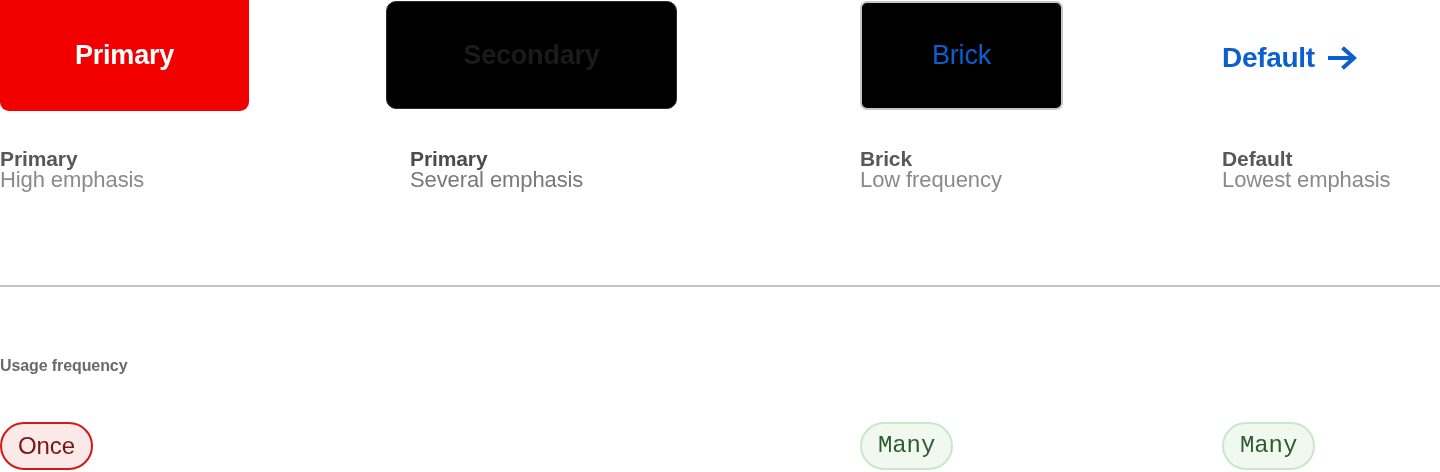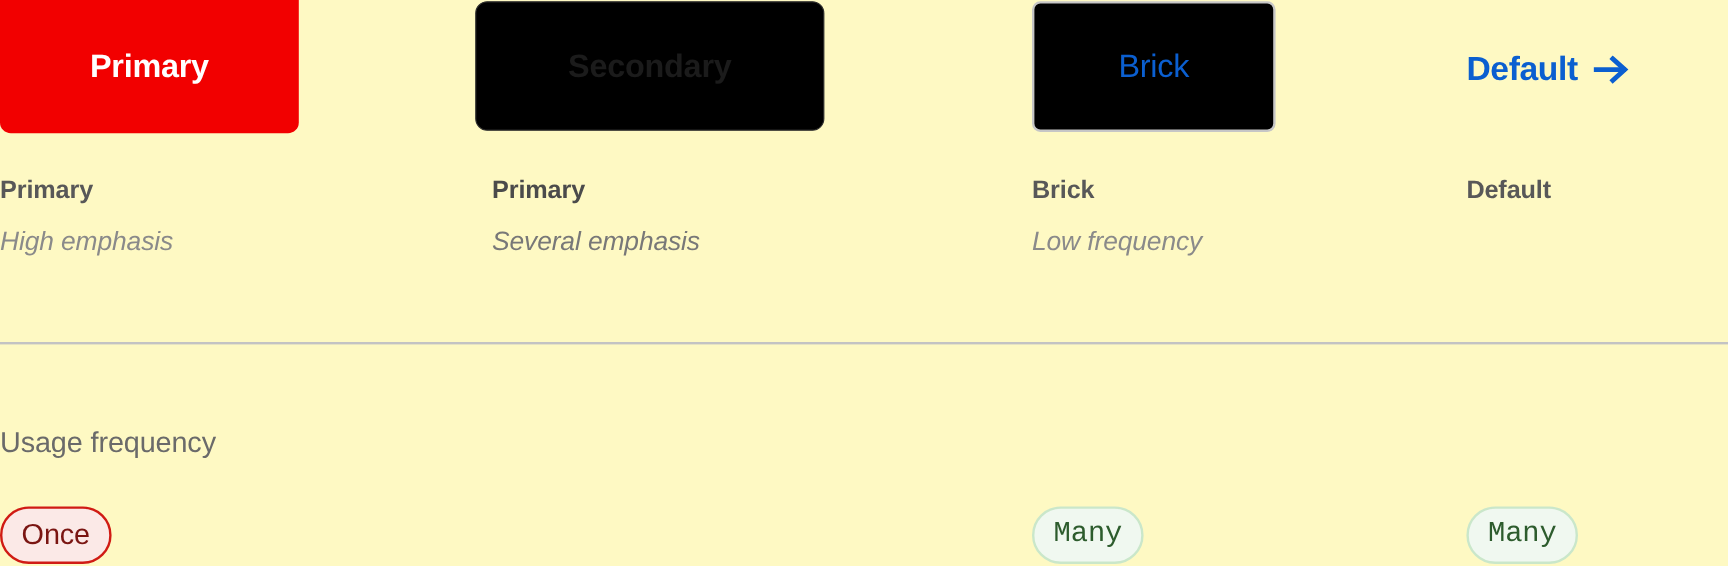--- a/index.html
+++ b/index.html
@@ -20,7 +20,7 @@
     position: relative;
     width: 1440px;
     height: 472px;
-    background: #fef9c3;
+    background: #ffffff;
   }
 
   

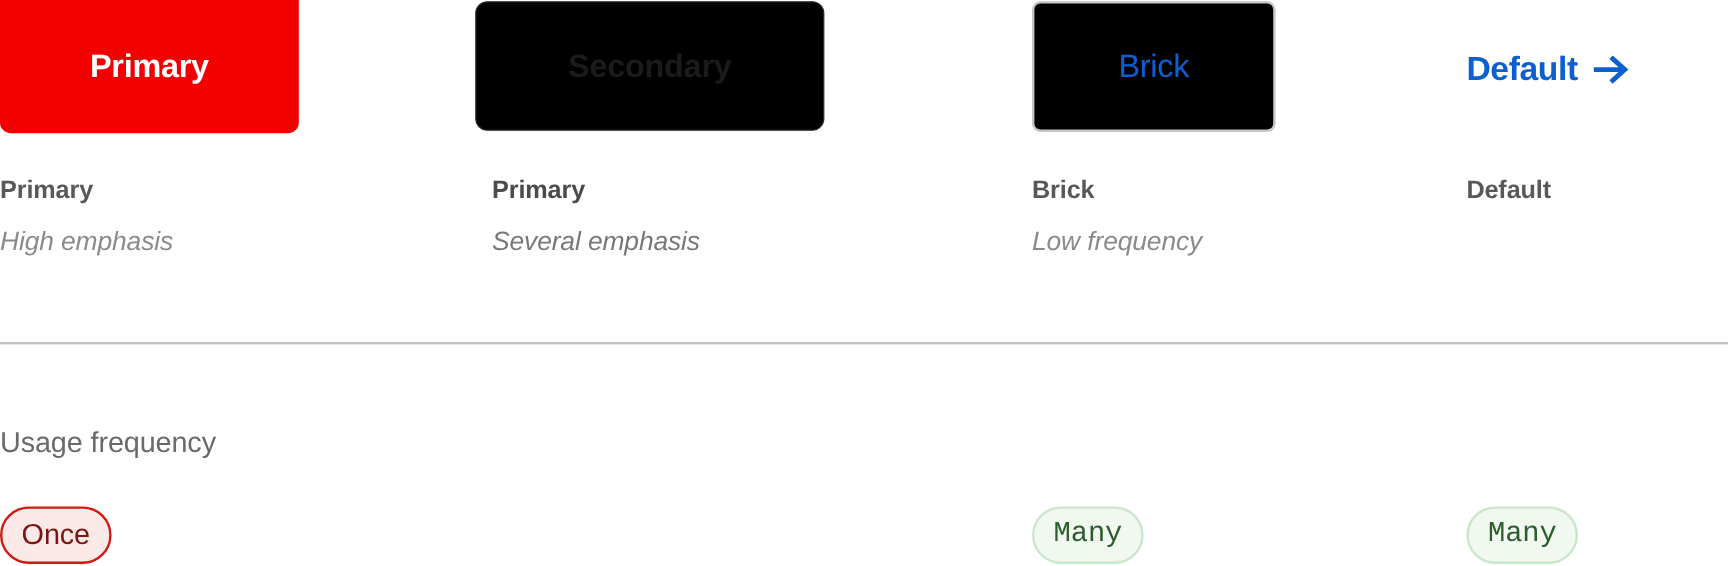--- a/index.html
+++ b/index.html
@@ -60,7 +60,7 @@
   
   .btn-secondary {
     position: absolute;
-    left: 396px;
+    left: 386px;
     top: 1px;
     width: 291px;
     height: 108px;

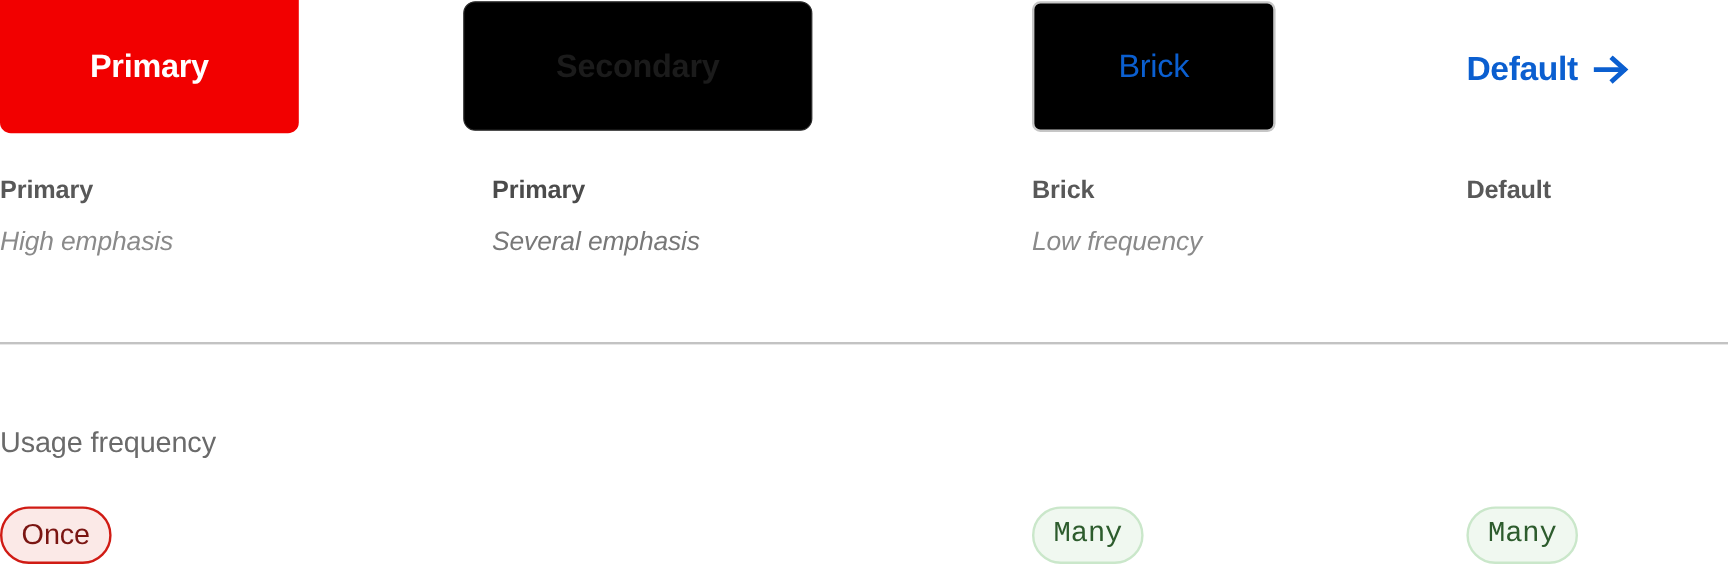--- a/index.html
+++ b/index.html
@@ -121,14 +121,12 @@
   }
   .lbl-title.dim   { color: #4b4b4b; }
   .lbl-sub {
-    margin-top: 21px;
     font-size: 22px;
     font-weight: normal;
     color: #8a8a8a;
     line-height: 1;
     letter-spacing: -0.1px;
     white-space: nowrap;
-    font-style: italic;
   }
   .lbl-sub.dim { color: #787878; }
 

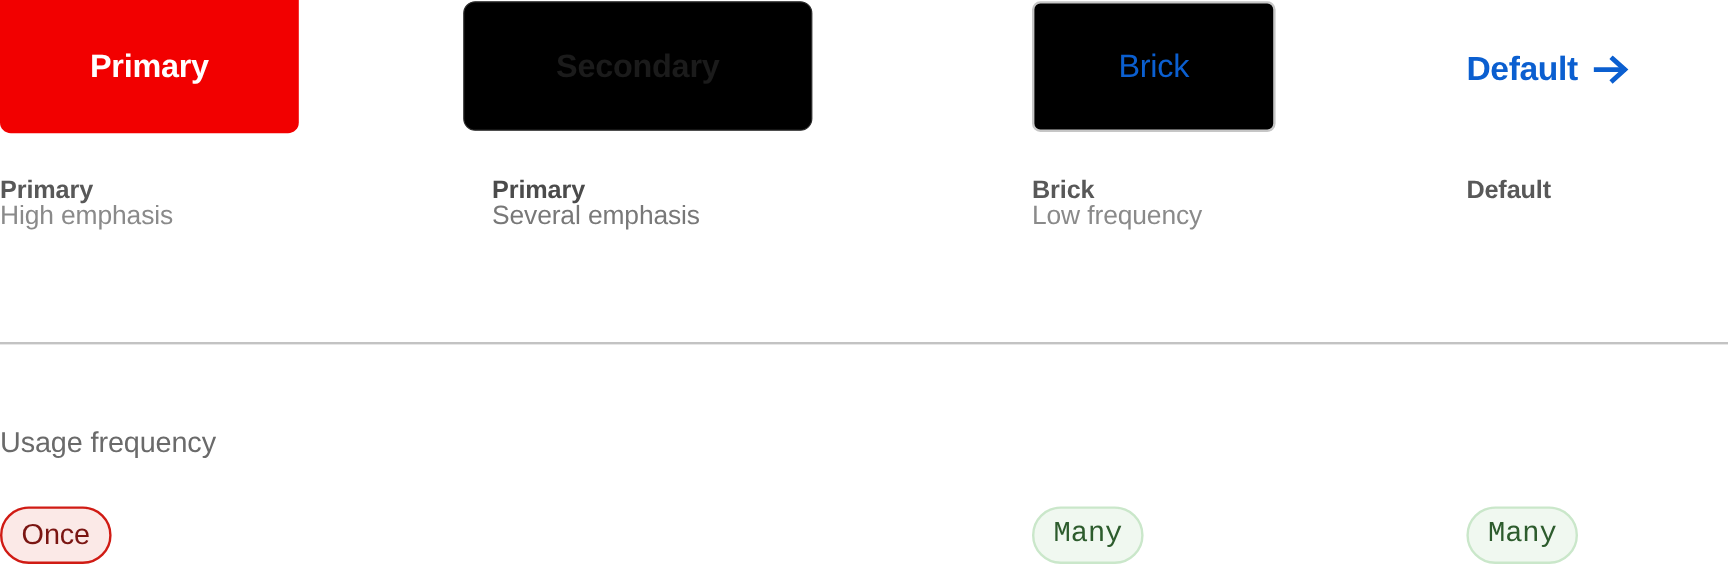--- a/index.html
+++ b/index.html
@@ -234,6 +234,7 @@
 
   <div class="col col-3 label-row">
     <div class="lbl-title">Default</div>
+    <div class="lbl-sub">Lowest emphasis</div>
   </div>
 
   <div id="divider"></div>

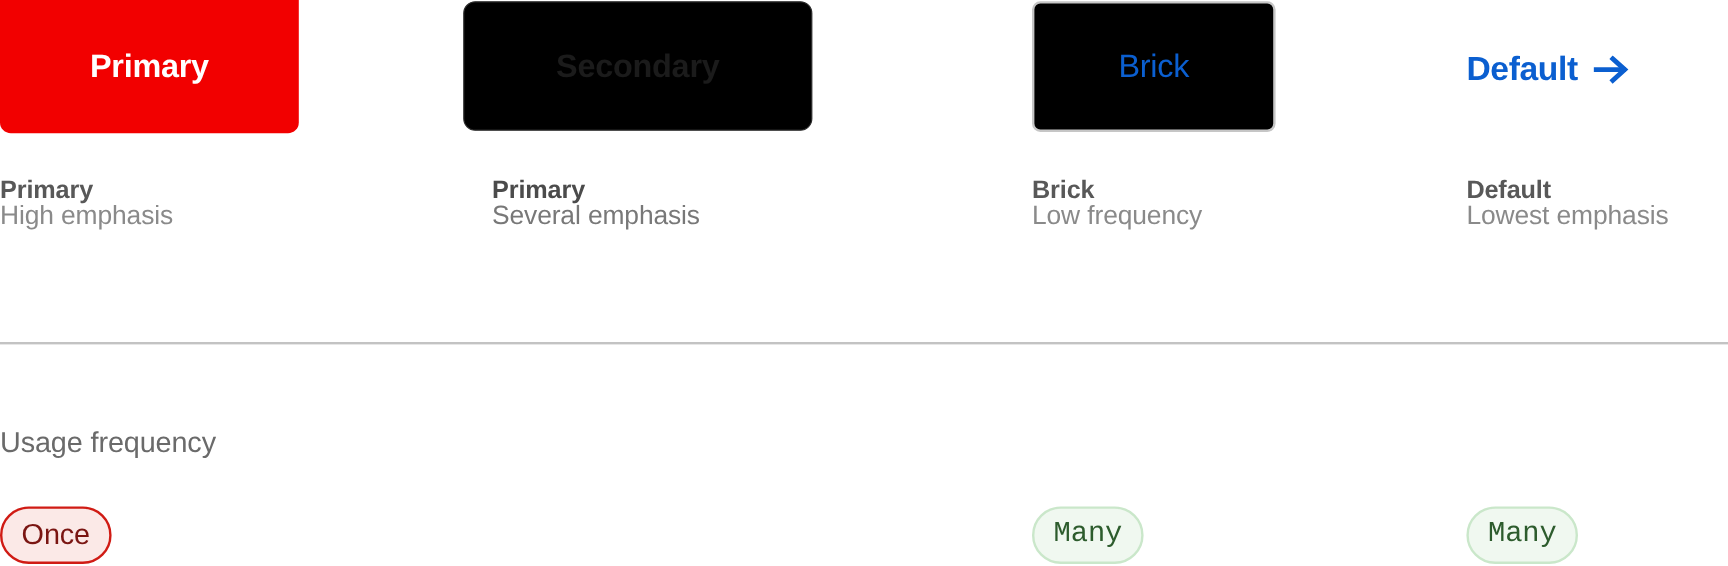--- a/index.html
+++ b/index.html
@@ -145,8 +145,8 @@
     position: absolute;
     left: 0px;
     top: 358px;
-    font-size: 24px;
-    font-weight: normal;
+    font-size: 16px;
+    font-weight: bold;
     color: #6a6a6a;
     line-height: 1;
     letter-spacing: -0.1px;

